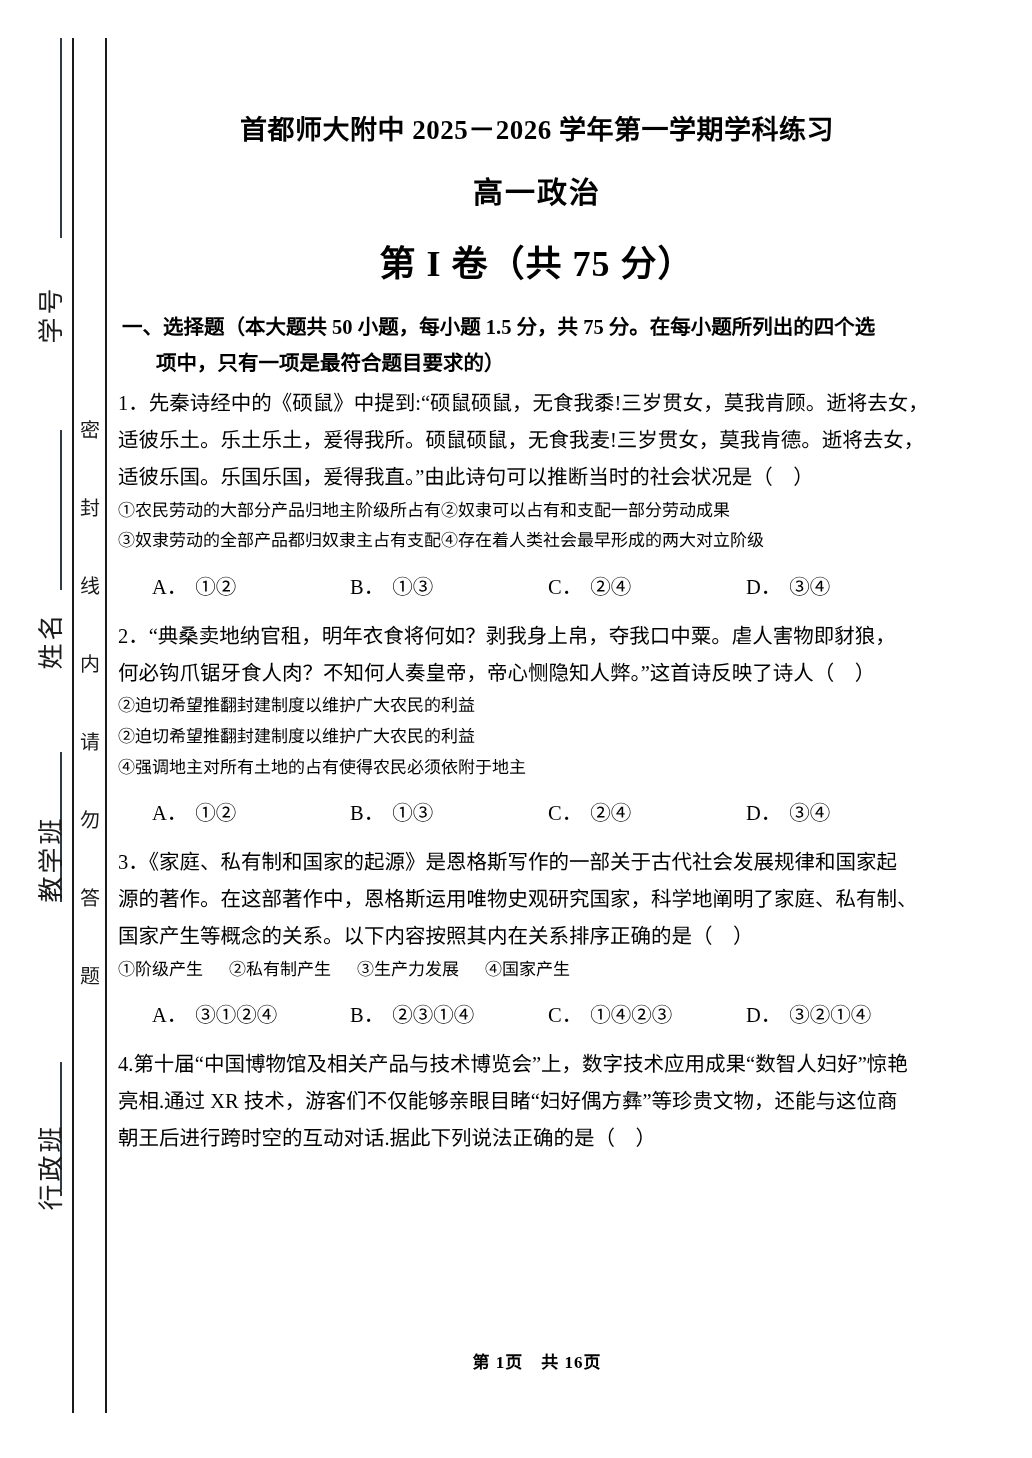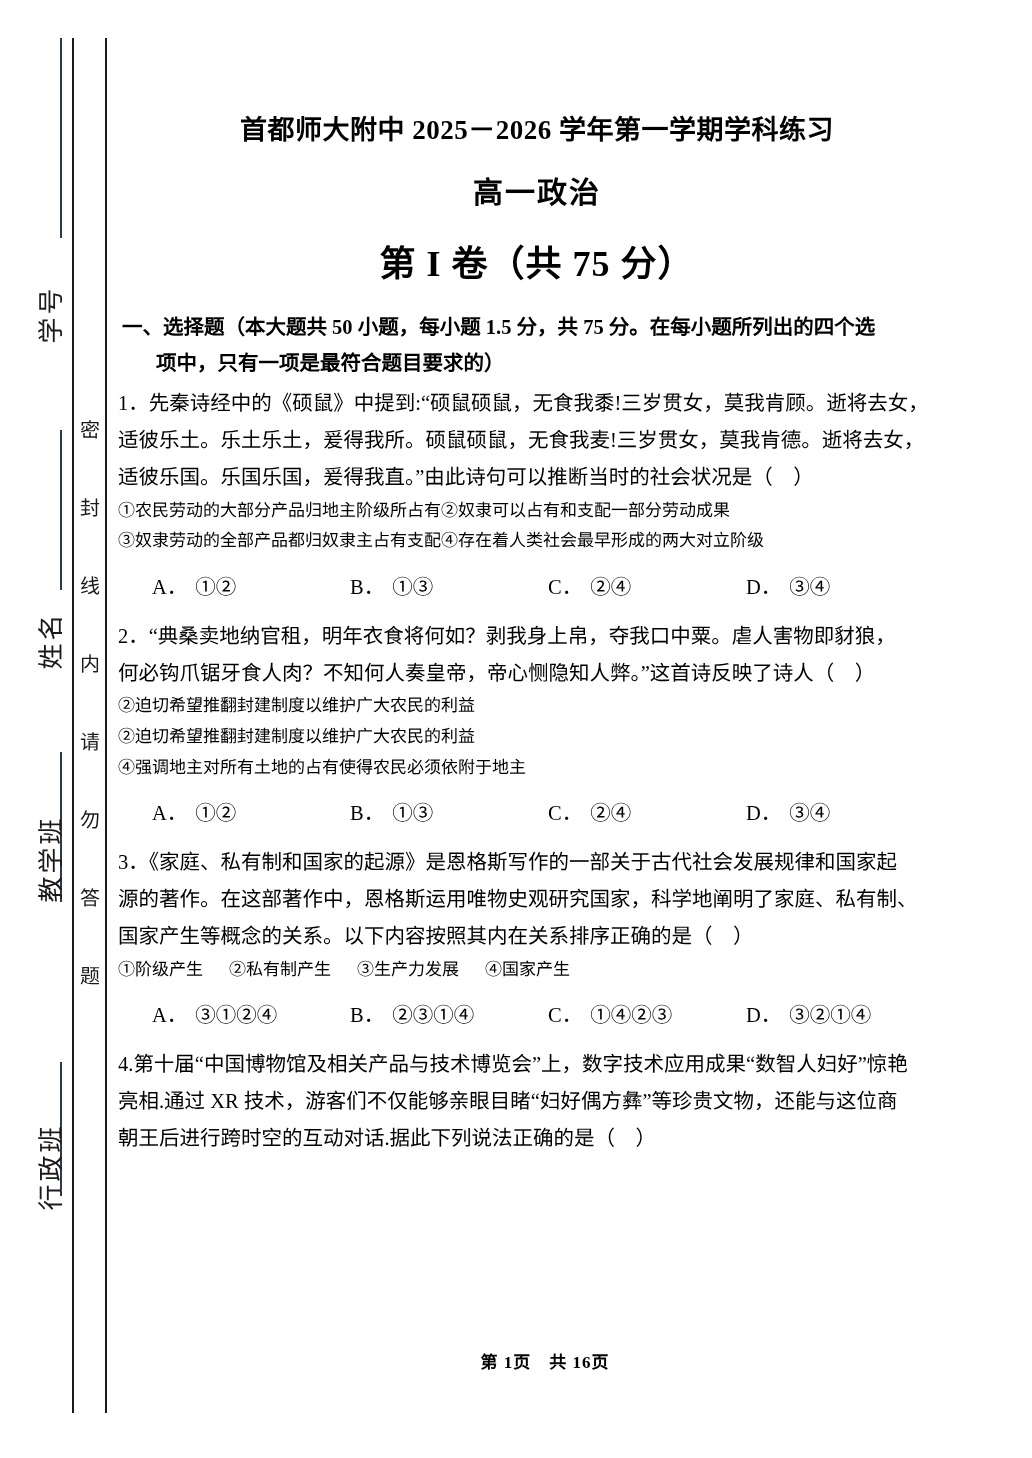--- a/index.html
+++ b/index.html
@@ -171,7 +171,7 @@
   
   .footer {
     position: absolute;
-    left: 8px;
+    left: 0;
     top: 1348px;
     width: 838px;
     text-align: center;

